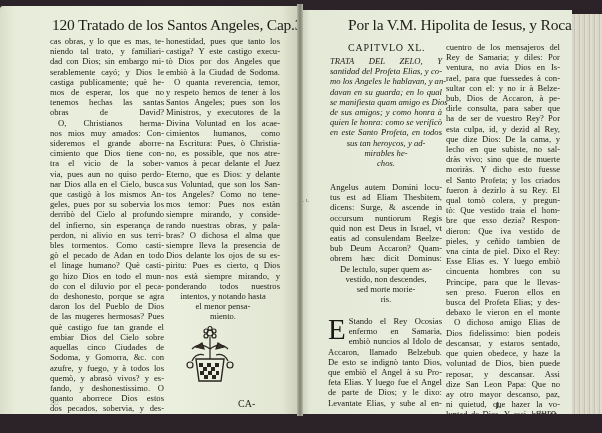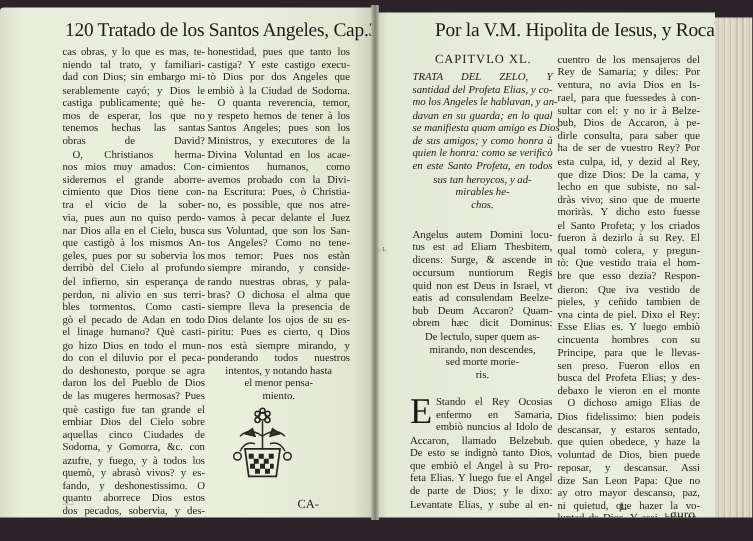--- a/index.html
+++ b/index.html
@@ -85,7 +85,6 @@
         <span class="ln">Ministros, y executores de la</span>
         <span class="ln">Divina Voluntad en los acae-</span>
         <span class="ln">cimientos humanos, como</span>
-        <span class="ln">avemos probado con la Divi-</span>
         <span class="ln">na Escritura: Pues, ò Christia-</span>
         <span class="ln">no, es possible, que nos atre-</span>
         <span class="ln">vamos à pecar delante el Juez</span>

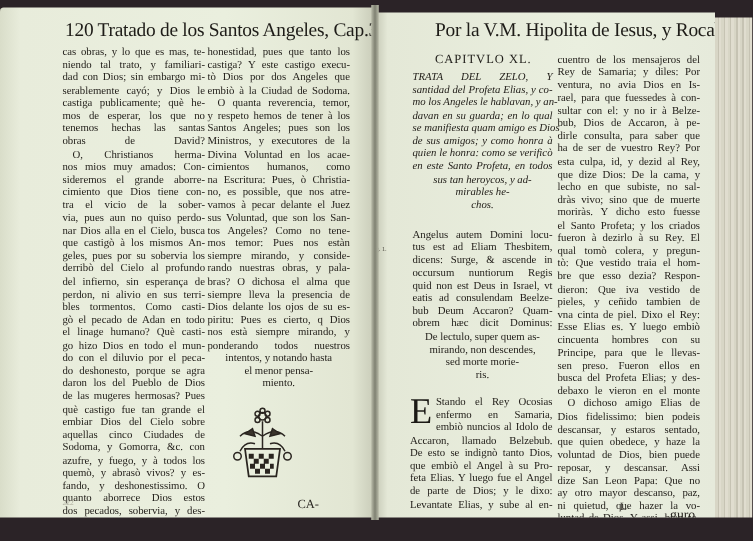--- a/index.html
+++ b/index.html
@@ -88,6 +88,7 @@
         <span class="ln">na Escritura: Pues, ò Christia-</span>
         <span class="ln">no, es possible, que nos atre-</span>
         <span class="ln">vamos à pecar delante el Juez</span>
+        <span class="ln">Eterno, que es Dios: y delante</span>
         <span class="ln">sus Voluntad, que son los San-</span>
         <span class="ln">tos Angeles? Como no tene-</span>
         <span class="ln">mos temor: Pues nos estàn</span>

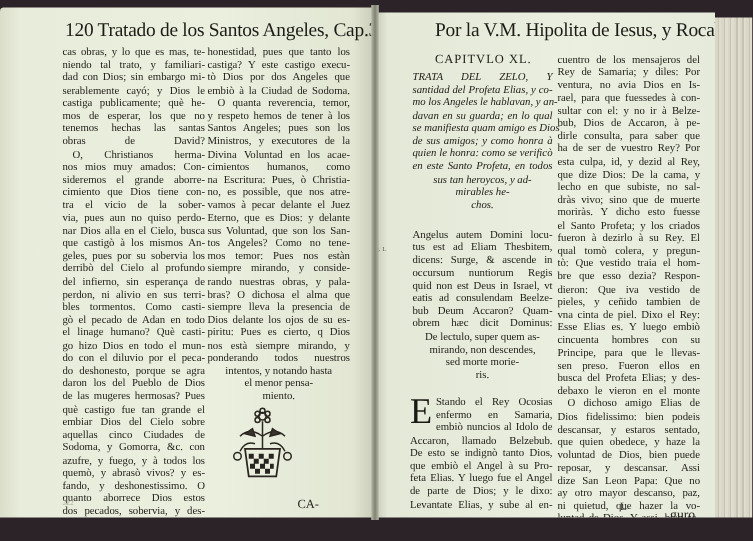--- a/index.html
+++ b/index.html
@@ -165,7 +165,7 @@
         <span class="ln">bub Deum Accaron? Quam-</span>
         <span class="ln">obrem hæc dicit Dominus:</span>
         <span class="ln c">De lectulo, super quem as-</span>
-        <span class="ln c">mirando, non descendes,</span>
+        <span class="ln c">vestido, non descendes,</span>
         <span class="ln c">sed morte morie-</span>
         <span class="ln c">ris.</span>
       </div>

